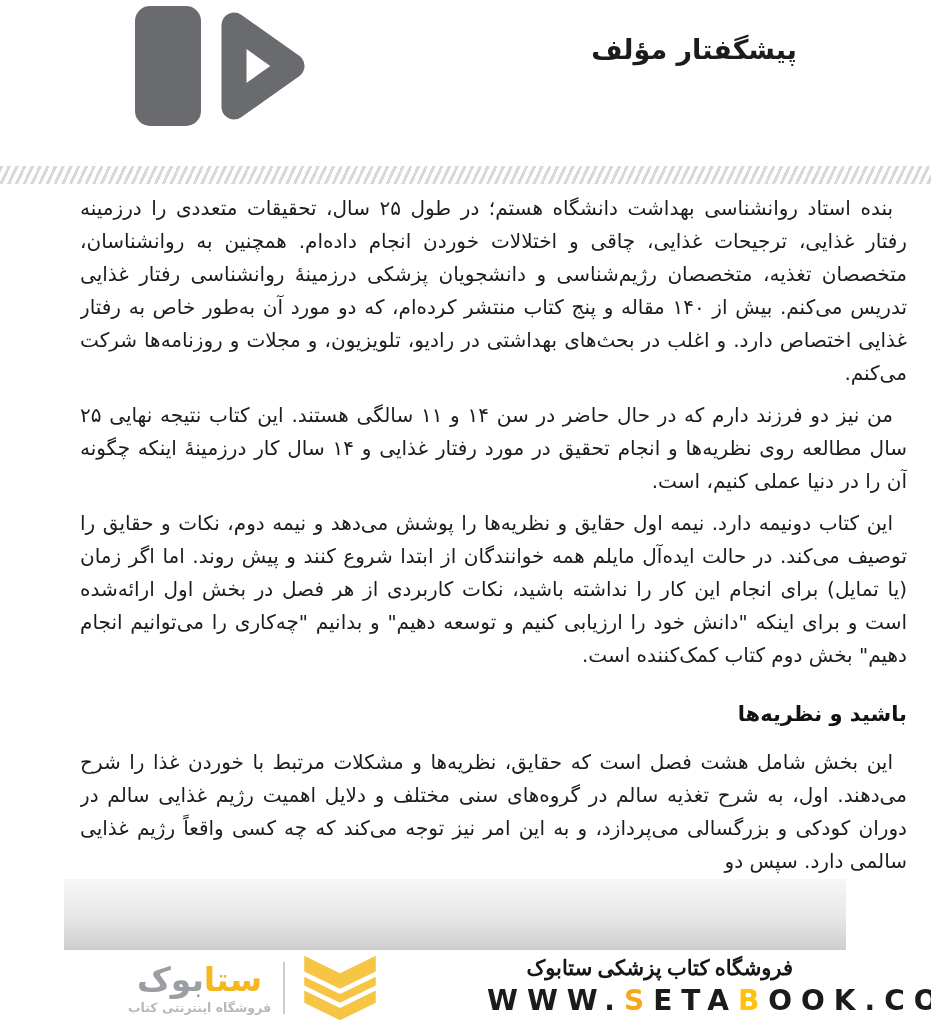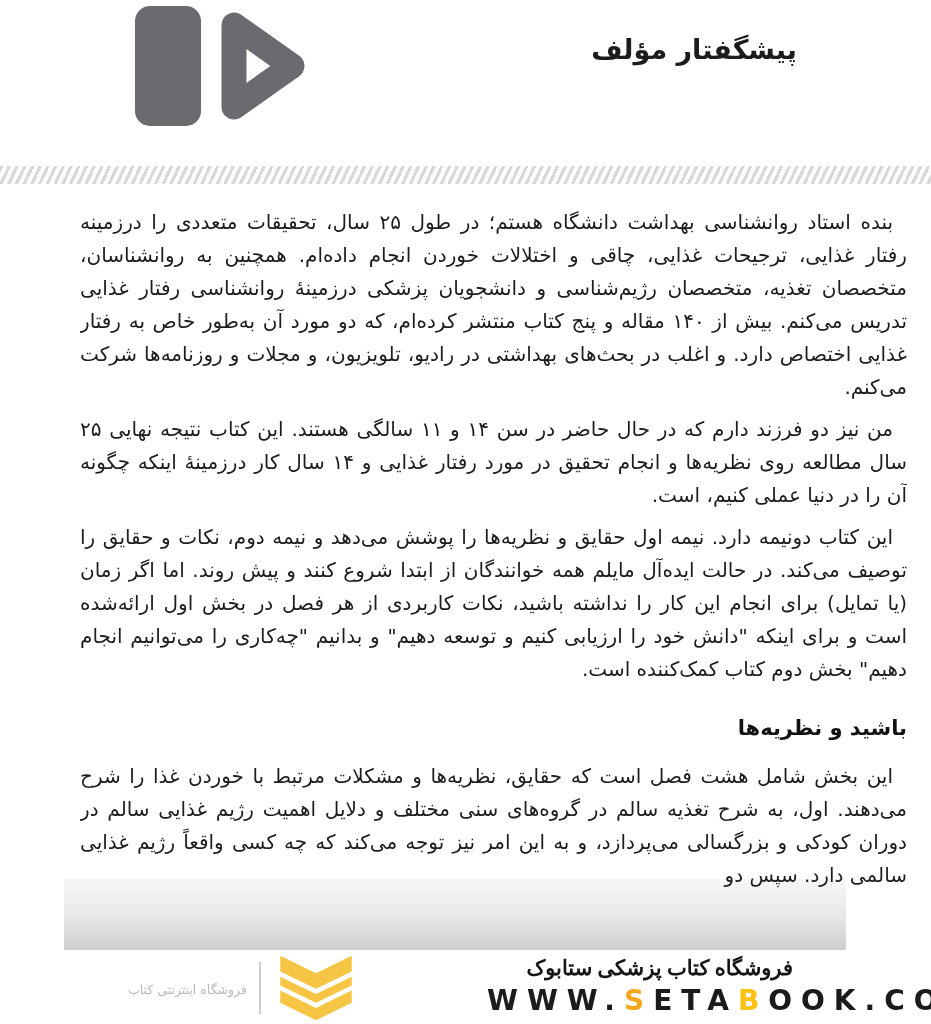--- a/index.html
+++ b/index.html
@@ -37,7 +37,7 @@
 
   
   .content {
-    position:absolute; left:80px; top:206px; width:827px; height:744px;
+    position:absolute; left:80px; top:192px; width:827px; height:744px;
     overflow:hidden; z-index:1;
     direction:rtl; text-align:justify;
     font-size:20px; line-height:33px; color:#1d1d1f;

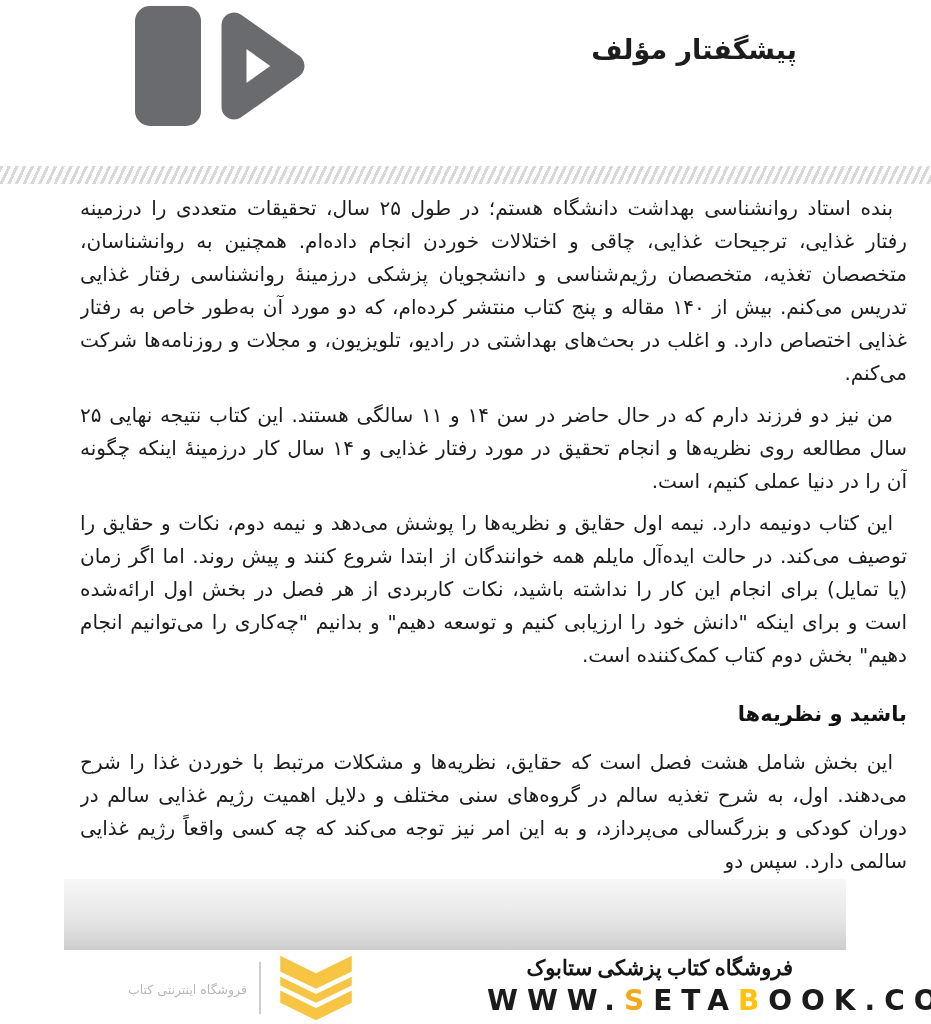--- a/index.html
+++ b/index.html
@@ -112,6 +112,7 @@
 
     <div class="footer-left">
       <div class="wm-block">
+        <div class="wordmark"><span class="wm-yellow">ستا</span><span class="wm-gray">بوک</span></div>
         <div class="wm-sub">فروشگاه اینترنتی کتاب</div>
       </div>
       <div class="vline"></div>

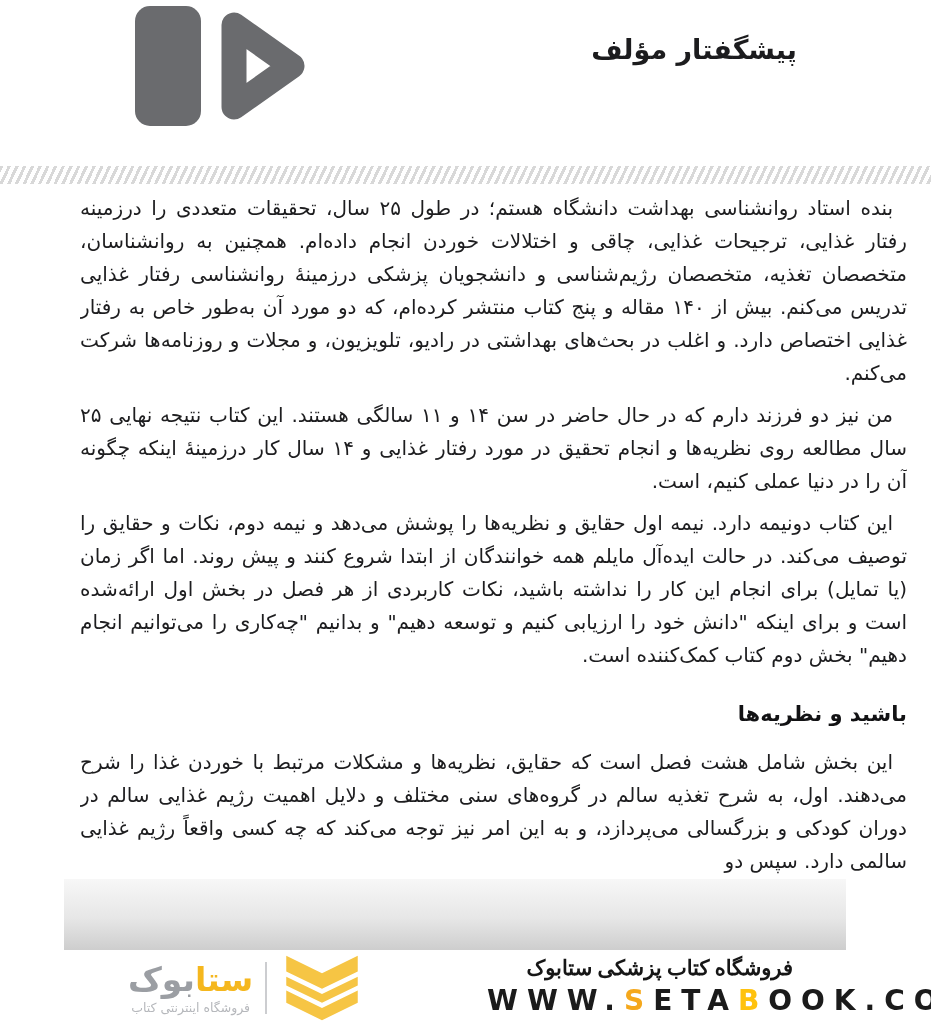--- a/index.html
+++ b/index.html
@@ -72,7 +72,7 @@
   .wordmark { direction:rtl; font-size:33px; font-weight:bold; line-height:36px; }
   .wm-yellow { color:#f5b71e; }
   .wm-gray { color:#9b9ea3; }
-  .wm-sub { margin-top:2px; font-size:12.5px; color:#b6b8bc; direction:rtl; white-space:nowrap; }
+  .wm-sub { margin-top:2px; font-size:12.5px; color:#b6b8bc; direction:rtl; white-space:nowrap;font-weight:bold; }
   .vline { width:2px; height:52px; background:#cccdd0; }
 </style>
 </head>

